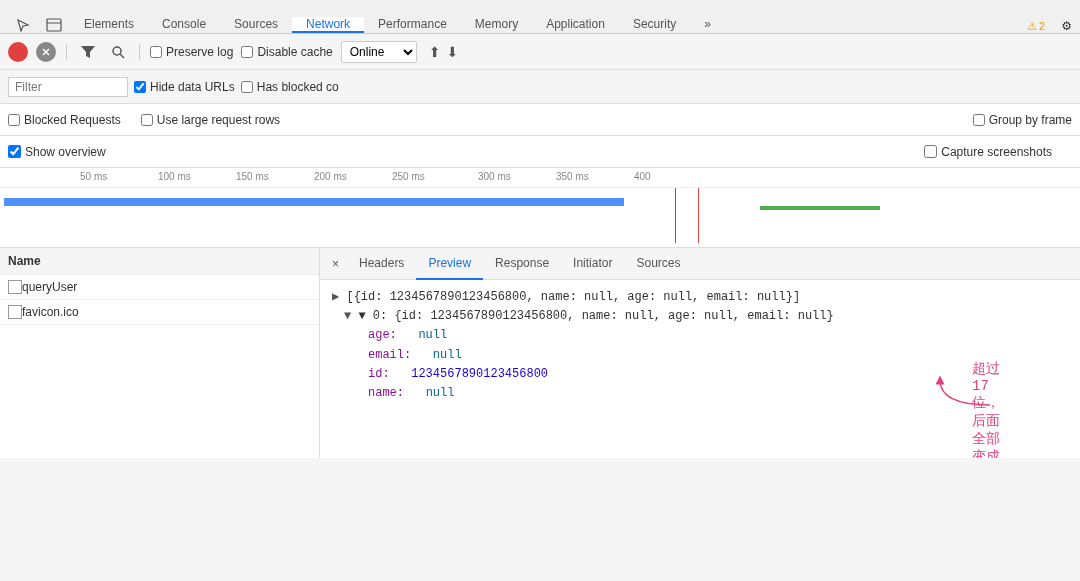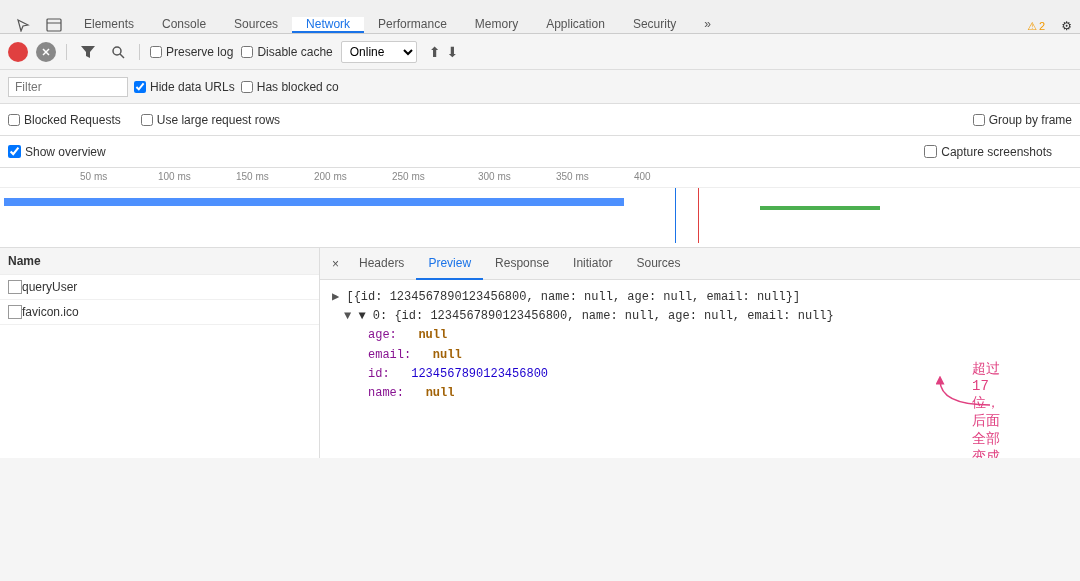--- a/index.html
+++ b/index.html
@@ -172,7 +172,7 @@
     .json-line { line-height: 1.6; }
     .json-key { color: #881391; }
     .json-val-num { color: #1c00cf; }
-    .json-val-null { color: #a16207; font-weight: bold; }
+    .json-val-null { color: #0369a1; }
     .json-expand { color: #555; cursor: pointer; }
     .annotation-text {
       color: #e04080; font-size: 14px; font-weight: 500;

